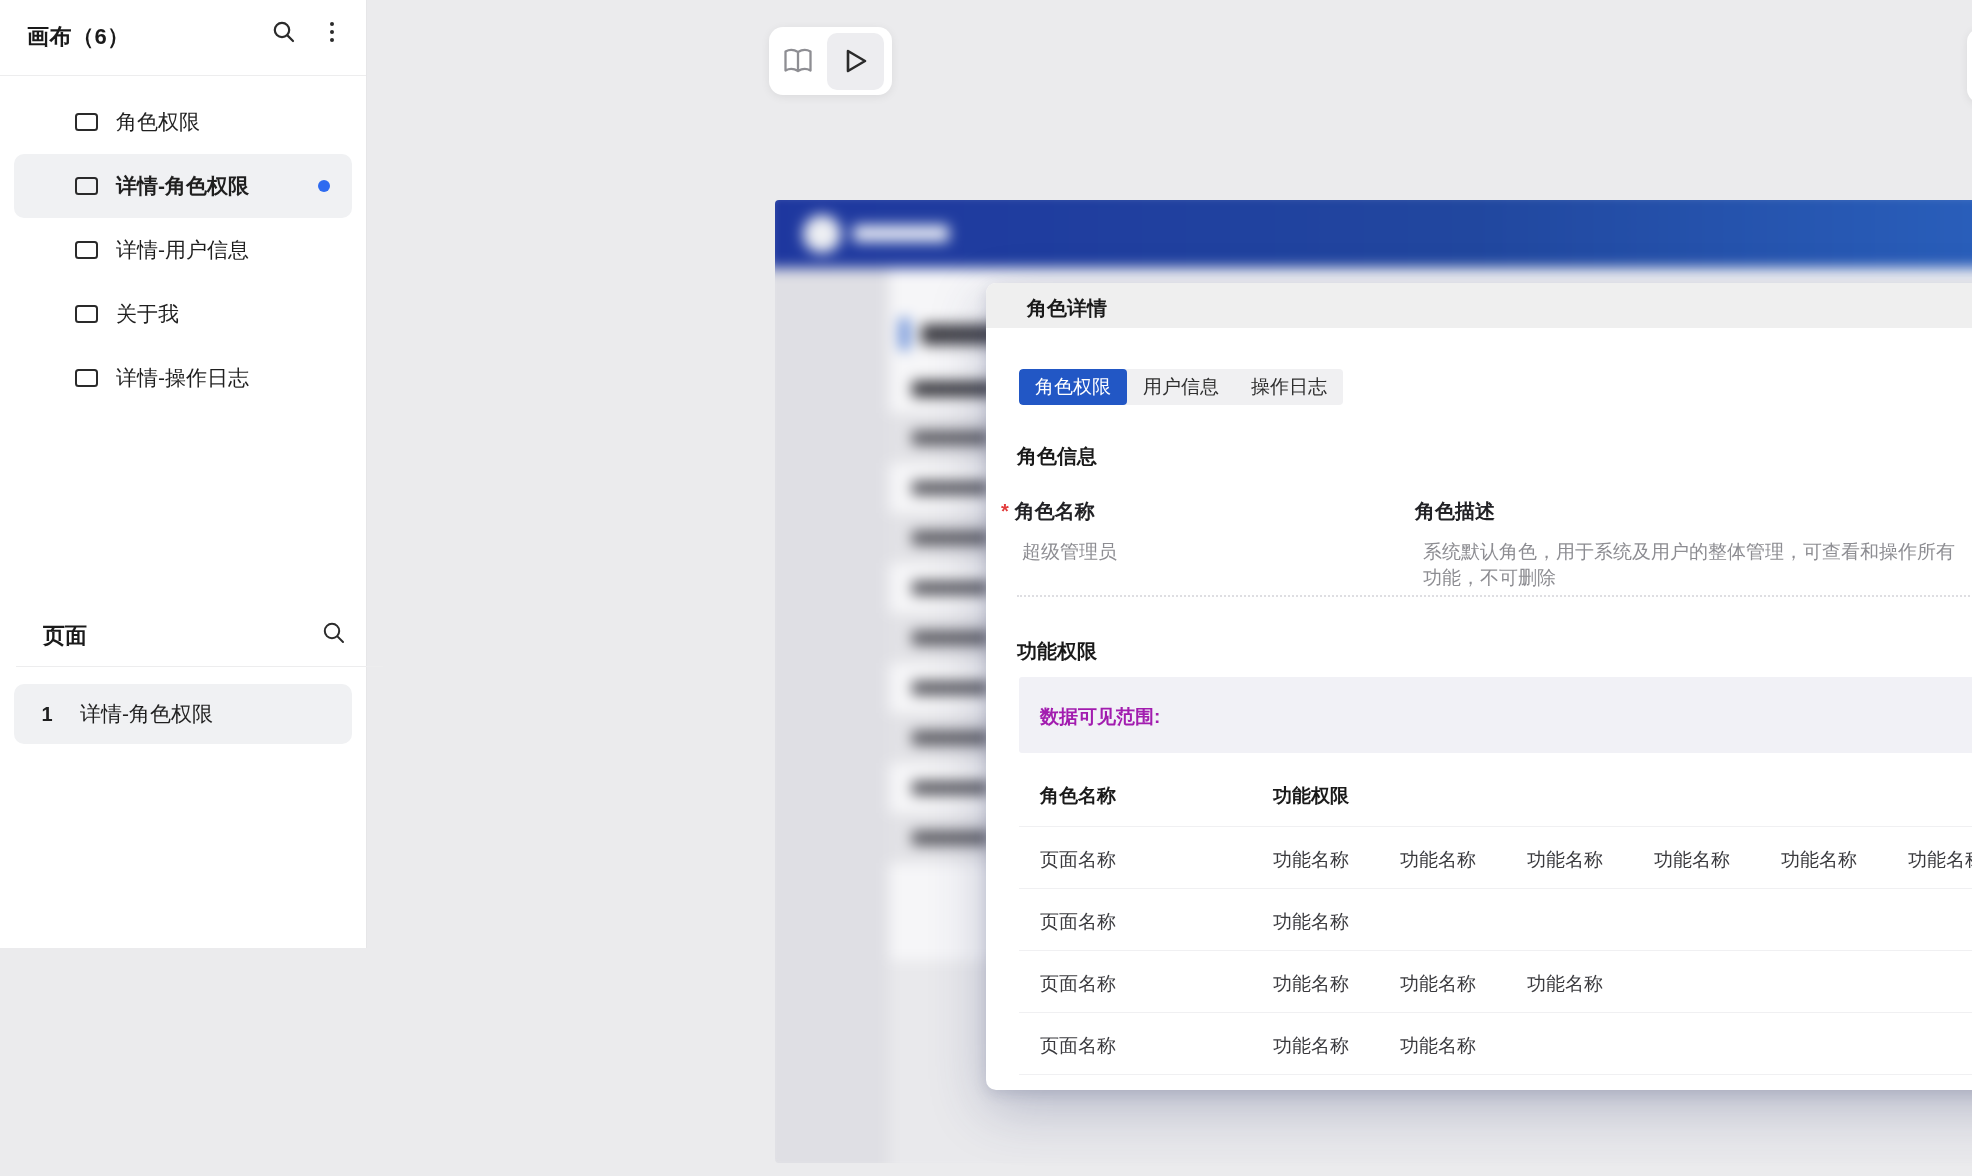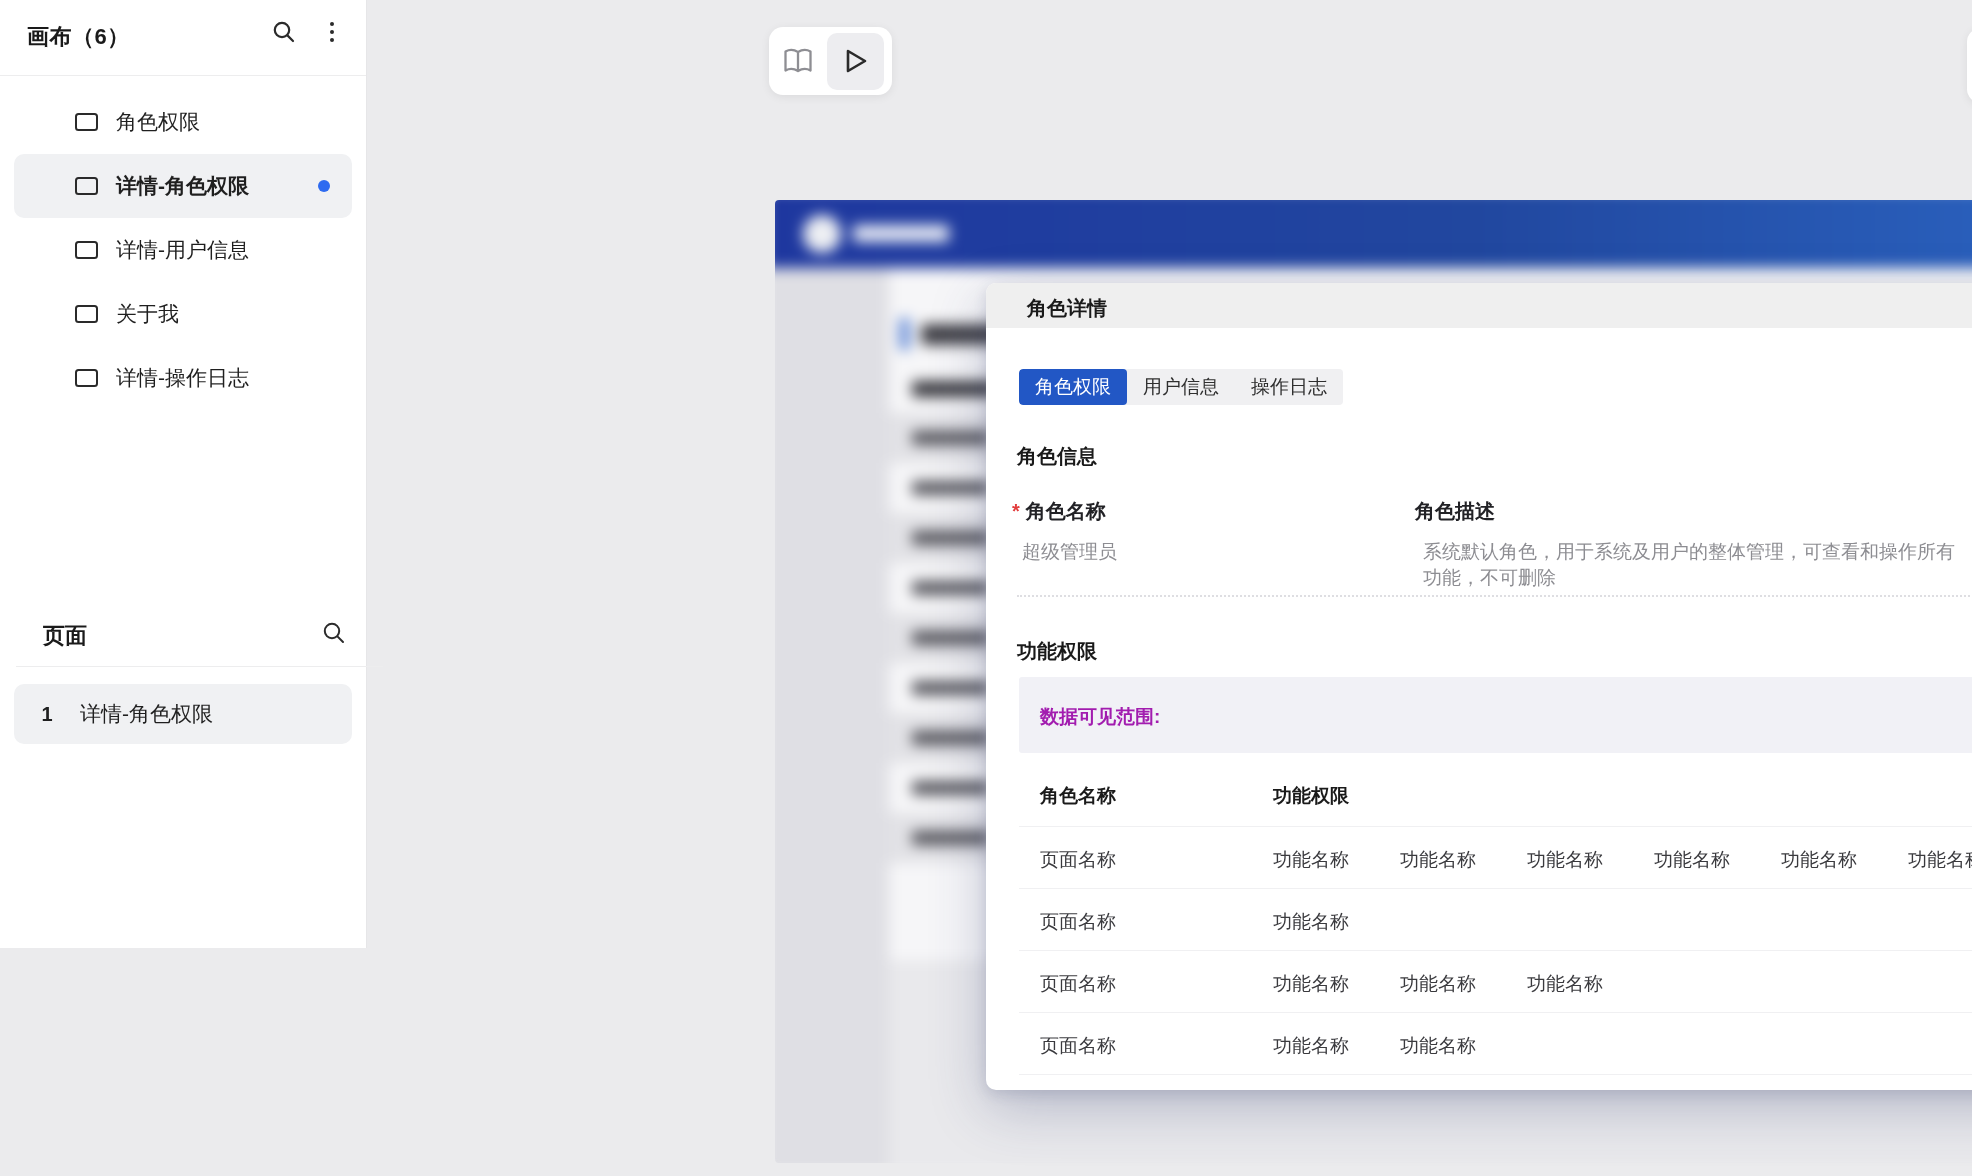--- a/index.html
+++ b/index.html
@@ -73,7 +73,7 @@
   .h-perms { top:355px; }
 
   .field-label { position:absolute; top:215px; font-size:20px; font-weight:700; color:#222226; }
-  .fl-name { left:26px;text-align:right; }
+  .fl-name { left:15px;text-align:right; }
   .fl-desc { left:429px; }
   .req { color:#e23c3c; margin-right:6px; font-weight:700; }
   .field-value { position:absolute; top:256px; font-size:19px; color:#8d8d92; }

